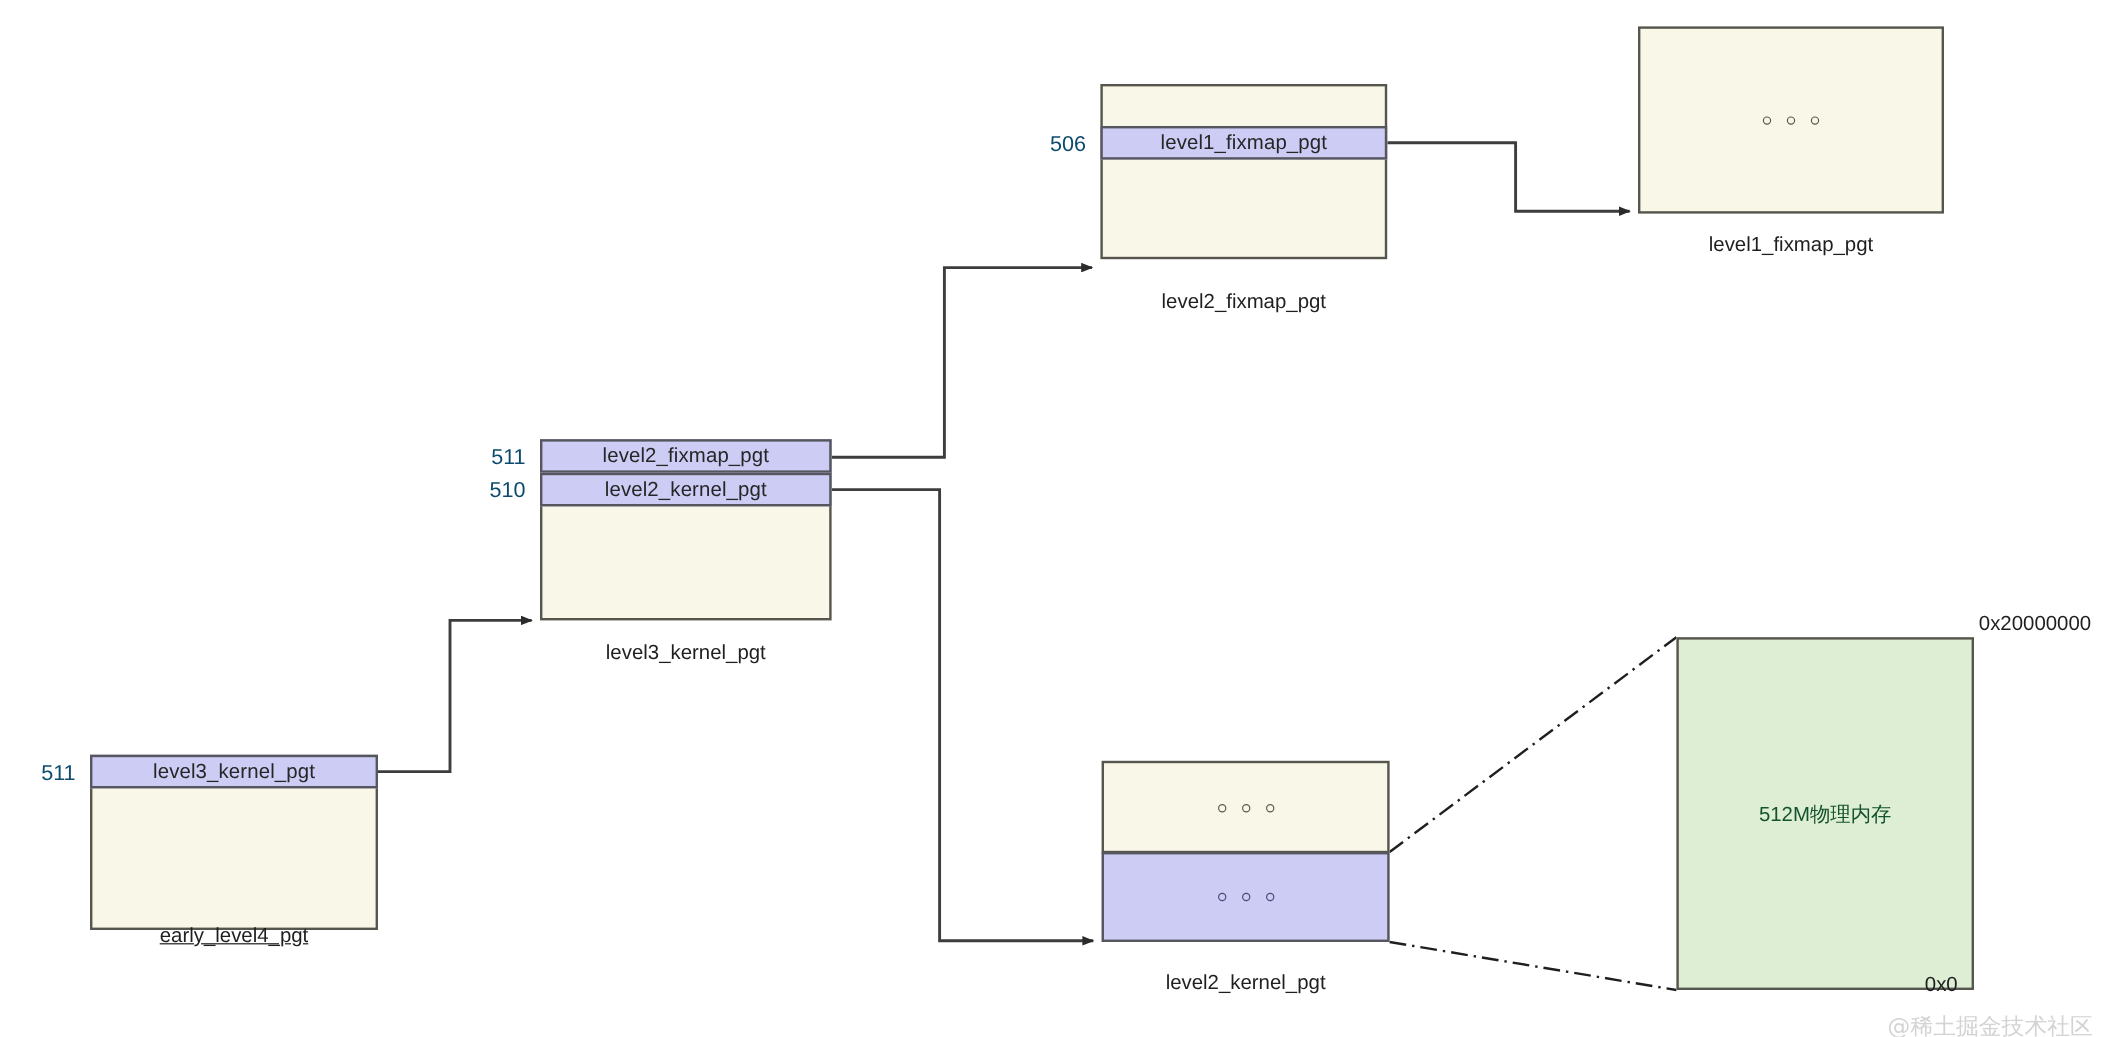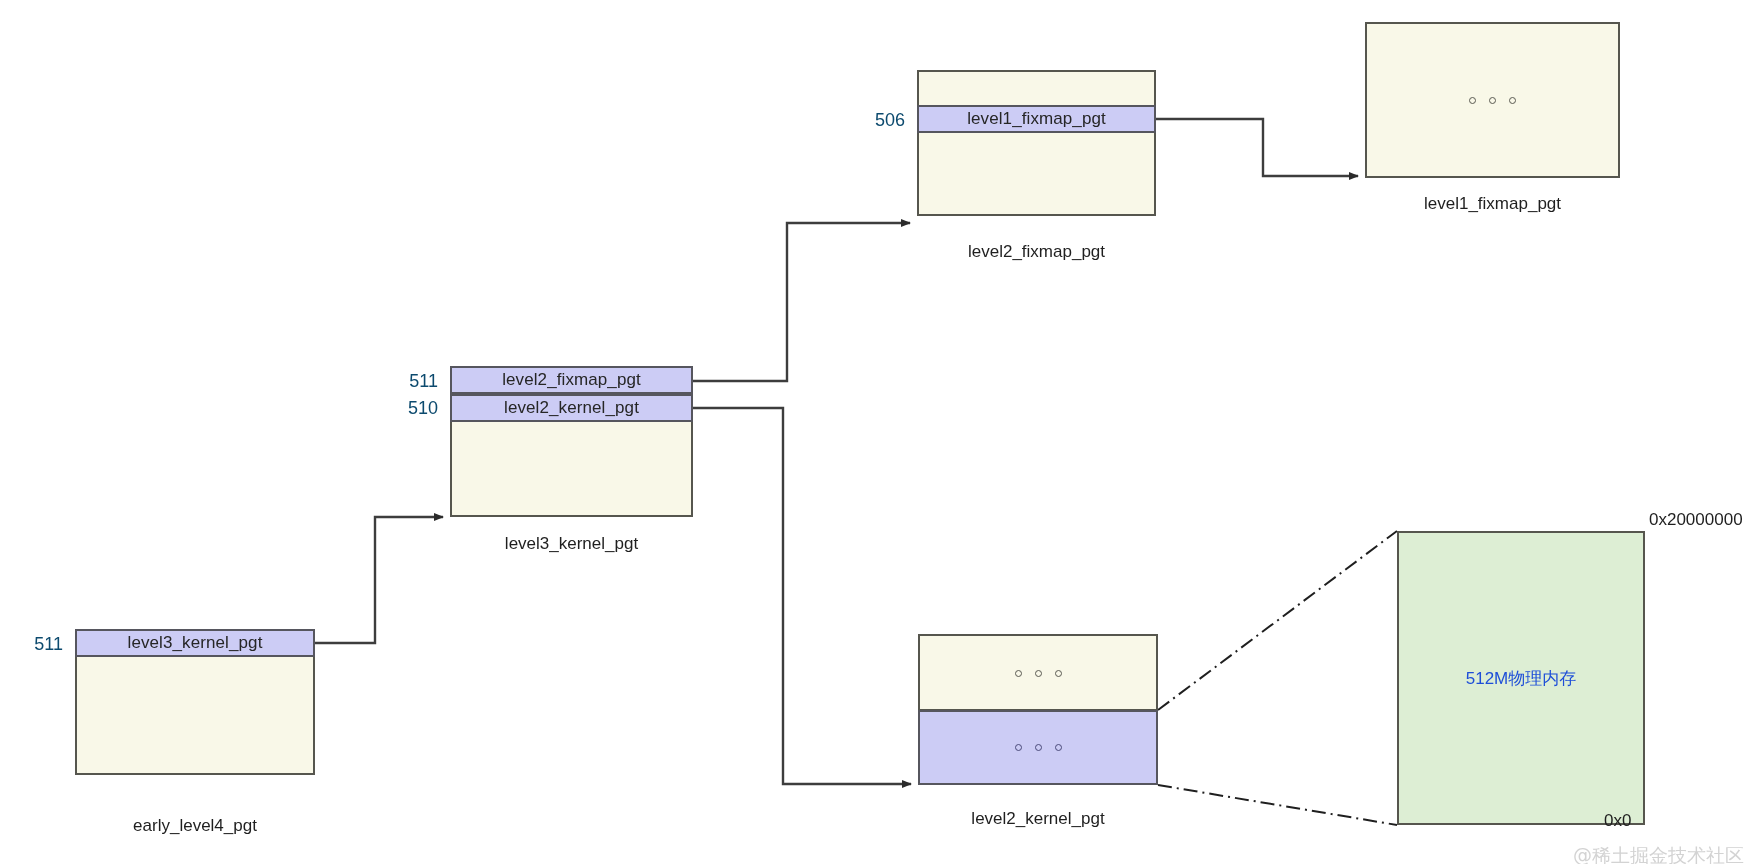--- a/index.html
+++ b/index.html
@@ -98,7 +98,7 @@
     align-items: center;
     justify-content: center;
     font-size: 17px;
-    color: #1d4ed8;
+    color: #14532d;
   }
 
   .watermark {

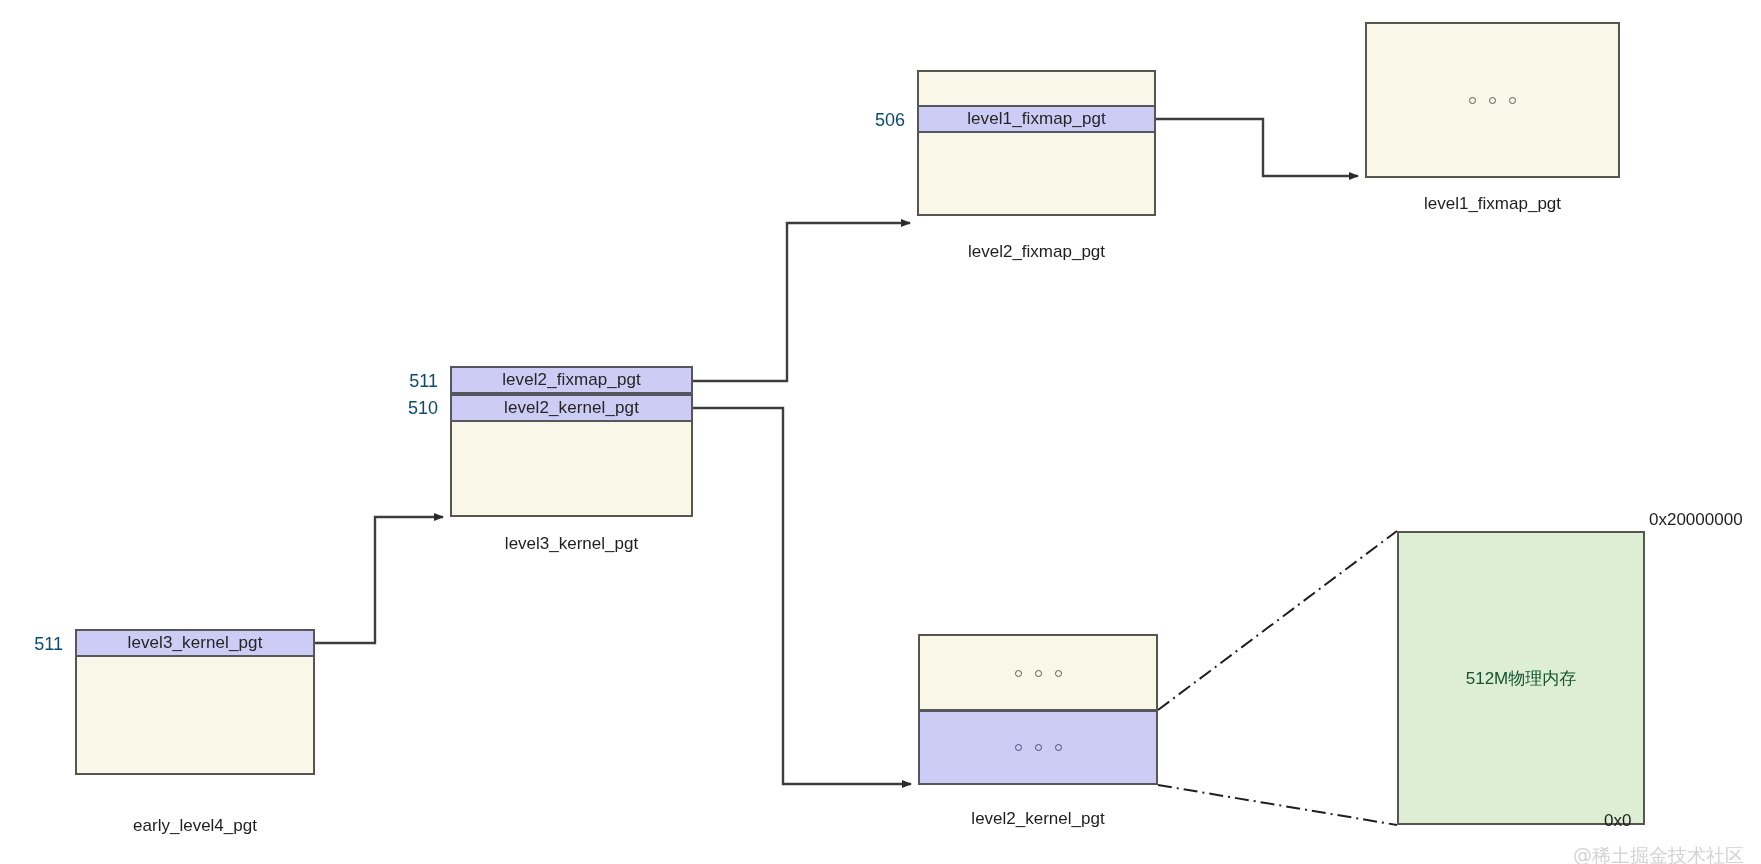--- a/index.html
+++ b/index.html
@@ -138,7 +138,7 @@
 
 <div class="row row-purple" style="left:75px; top:629px; width:240px; height:28px;">level3_kernel_pgt</div>
 
-<div class="caption" style="left:75px; top:816px; width:240px;">early_level4_pgt</div>
+<div class="caption" style="left:75px; top:770px; width:240px;text-decoration:underline;">early_level4_pgt</div>
 
 <div class="box" style="left:450px; top:366px; width:243px; height:151px;"></div>
 

